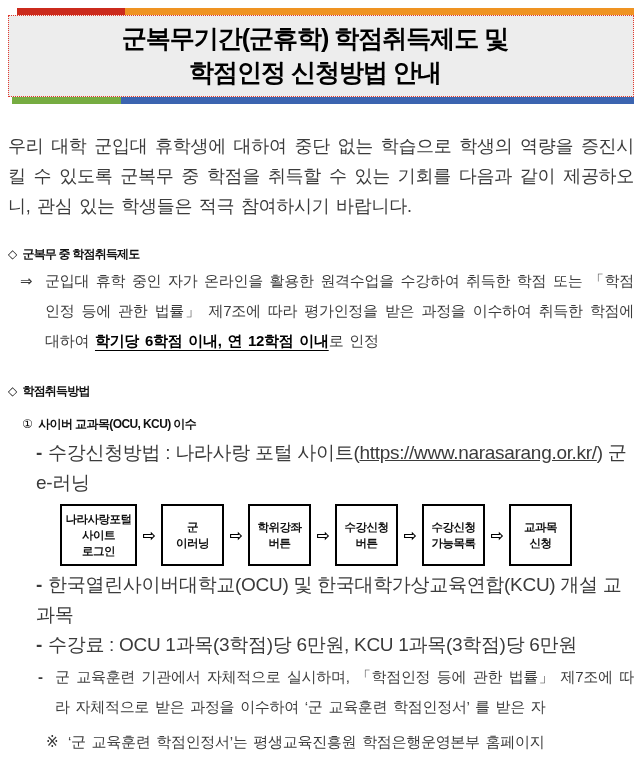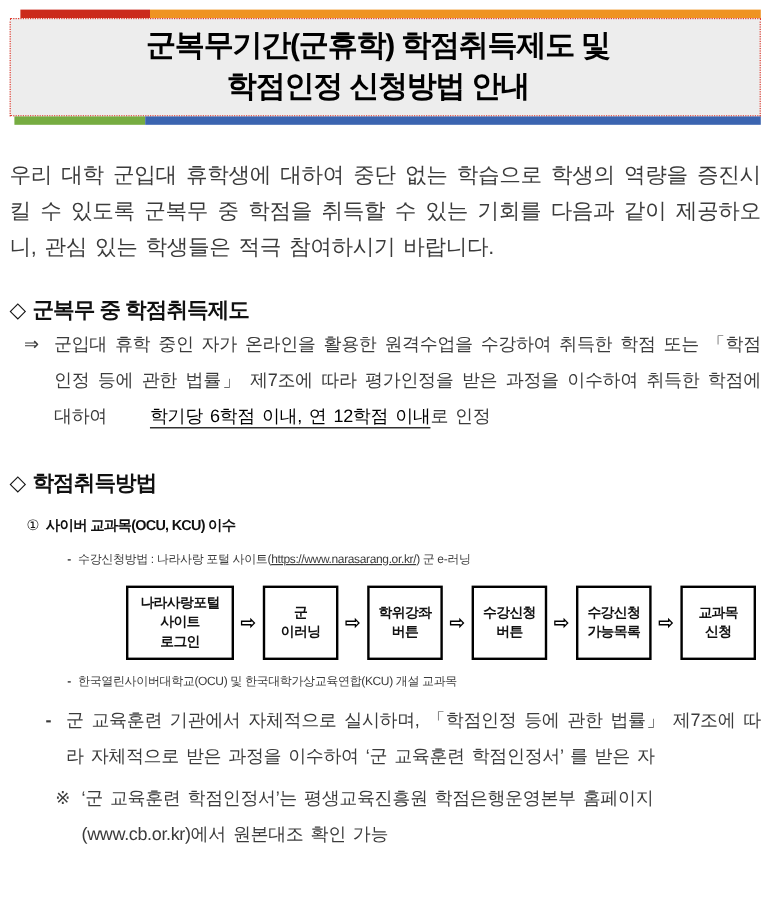--- a/index.html
+++ b/index.html
@@ -43,7 +43,7 @@
   }
   .sec-head {
     margin-top:25px;
-    font-size:18px; font-weight:bold; color:#111;
+    font-size:12px; font-weight:bold; color:#111;
     letter-spacing:-0.8px;
   }
   .sec-head .diamond { margin-right:6px; font-weight:normal; }

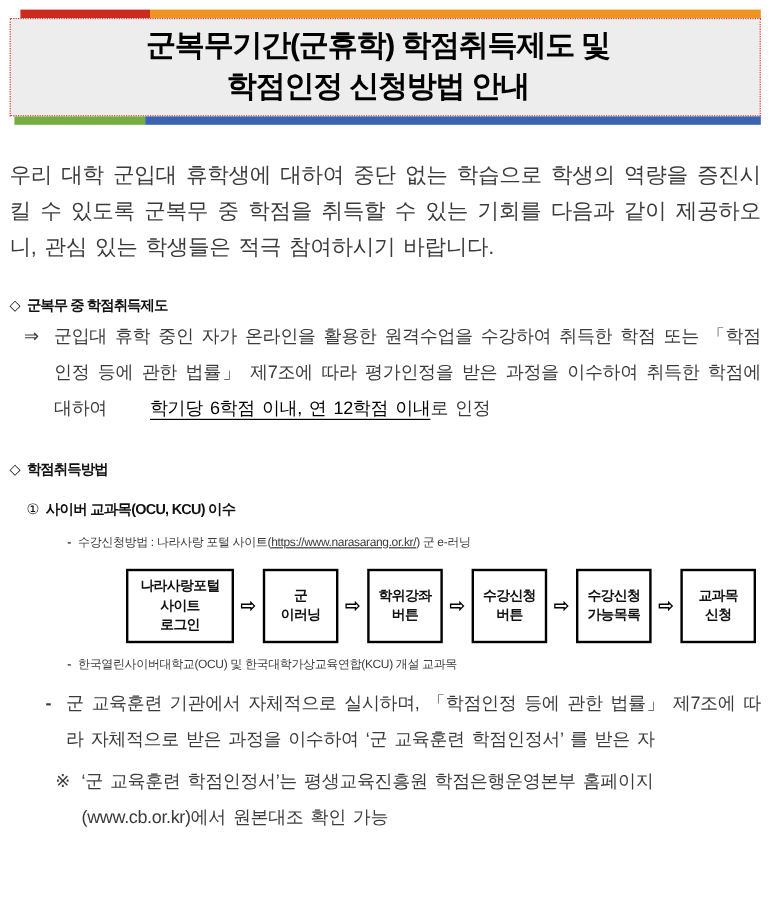--- a/index.html
+++ b/index.html
@@ -53,10 +53,9 @@
   .sec1-body { margin:3px 0 0 12px; }
   .sec1-body .marker { width:25px; }
   .bold-u {
-    font-weight:normal; color:#000;
+    font-weight:bold; color:#000;
     text-decoration:underline;
     text-underline-offset:4px;
-    margin-left:30px;
   }
   .item-head {
     margin:10px 0 0 14px;

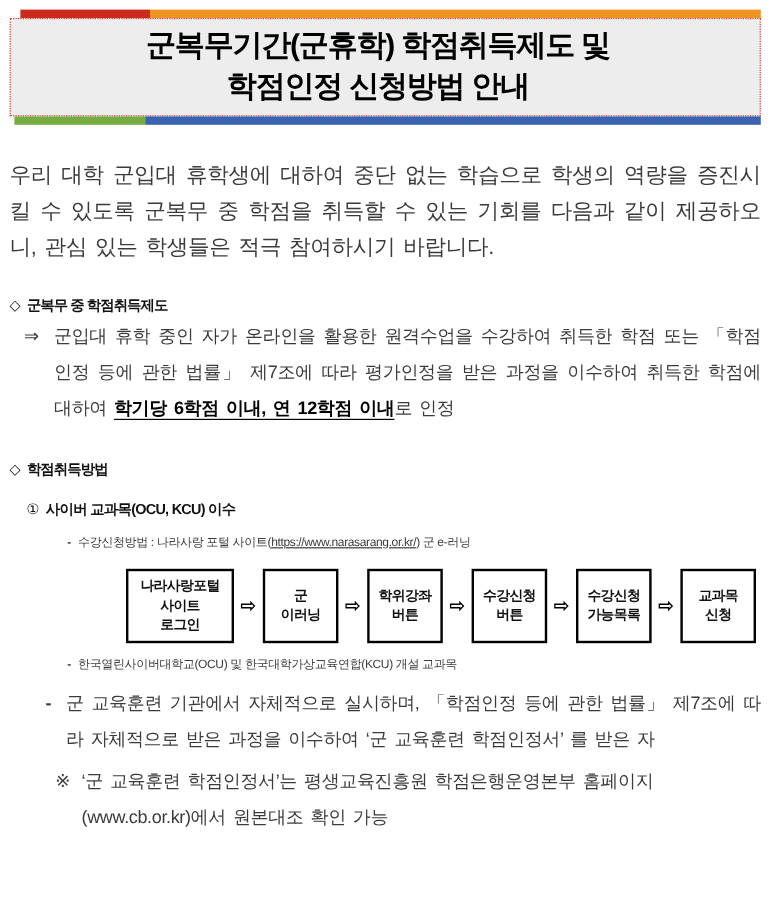--- a/index.html
+++ b/index.html
@@ -64,8 +64,8 @@
   }
   .item-head .circled { font-weight:normal; margin-right:6px; }
   .dash-line {
-    margin-left:48px;
-    font-size:10px; line-height:30px; letter-spacing:-0.3px;
+    margin-left:28px;
+    font-size:19px; line-height:30px; letter-spacing:-0.3px;
   }
   .dash-line .dash { font-weight:bold; margin-right:6px; }
   .link-u { text-decoration:underline; color:#3b3b3b; }

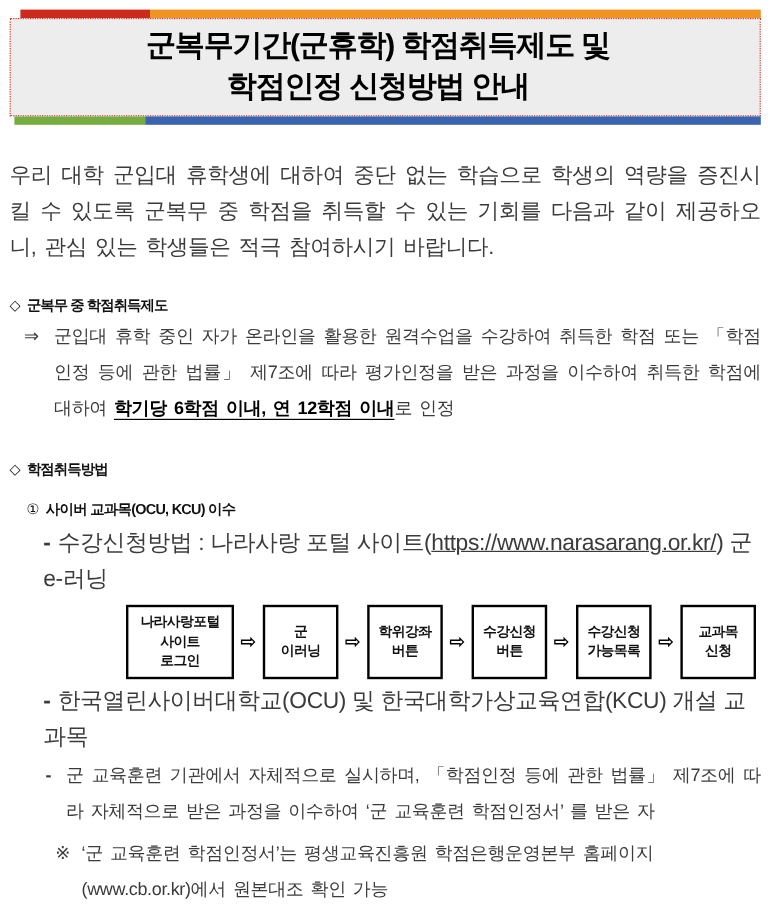--- a/index.html
+++ b/index.html
@@ -86,7 +86,7 @@
     font-size:11.5px; font-weight:bold; color:#111;
     line-height:16px; letter-spacing:-0.5px;
   }
-  .fb-wide { width:90px;margin-left:45px; }
+  .fb-wide { width:77px; }
   .fb-std  { width:63px; }
   .flow-arrow {
     flex:none; width:24px; text-align:center;

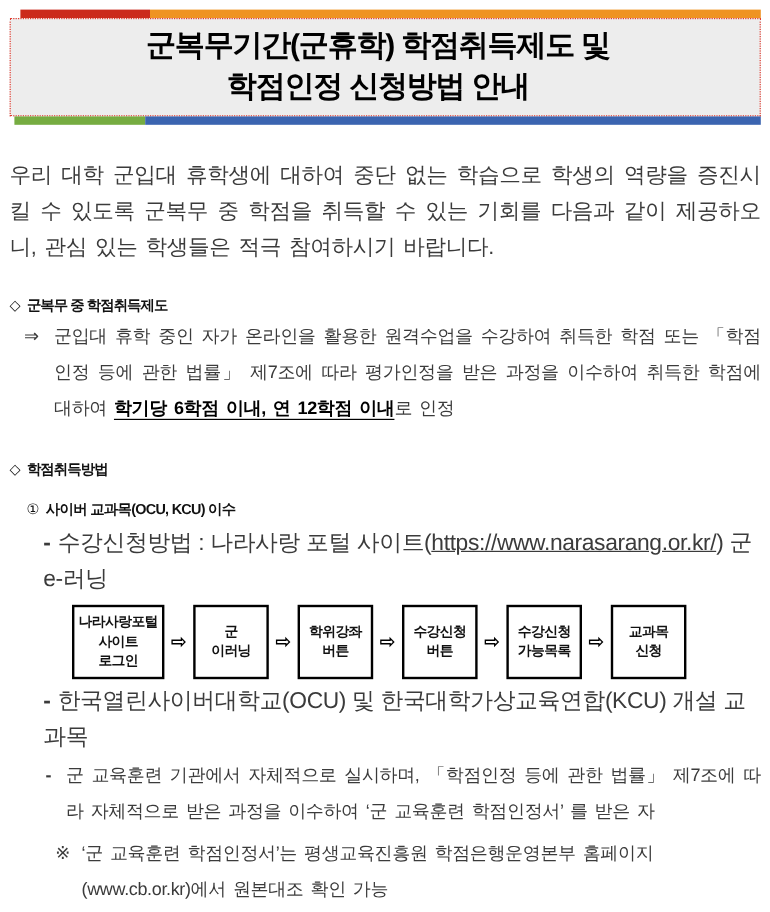--- a/index.html
+++ b/index.html
@@ -177,6 +177,9 @@
   <div class="dash-line">
     <span class="dash">-</span><span>한국열린사이버대학교(OCU) 및 한국대학가상교육연합(KCU) 개설 교과목</span>
   </div>
+  <div class="dash-line">
+    <span class="dash">-</span><span>수강료 : OCU 1과목(3학점)당 6만원, KCU 1과목(3학점)당 6만원</span>
+  </div>
 
   <div class="hang item2-body">
     <span class="marker">-</span>

